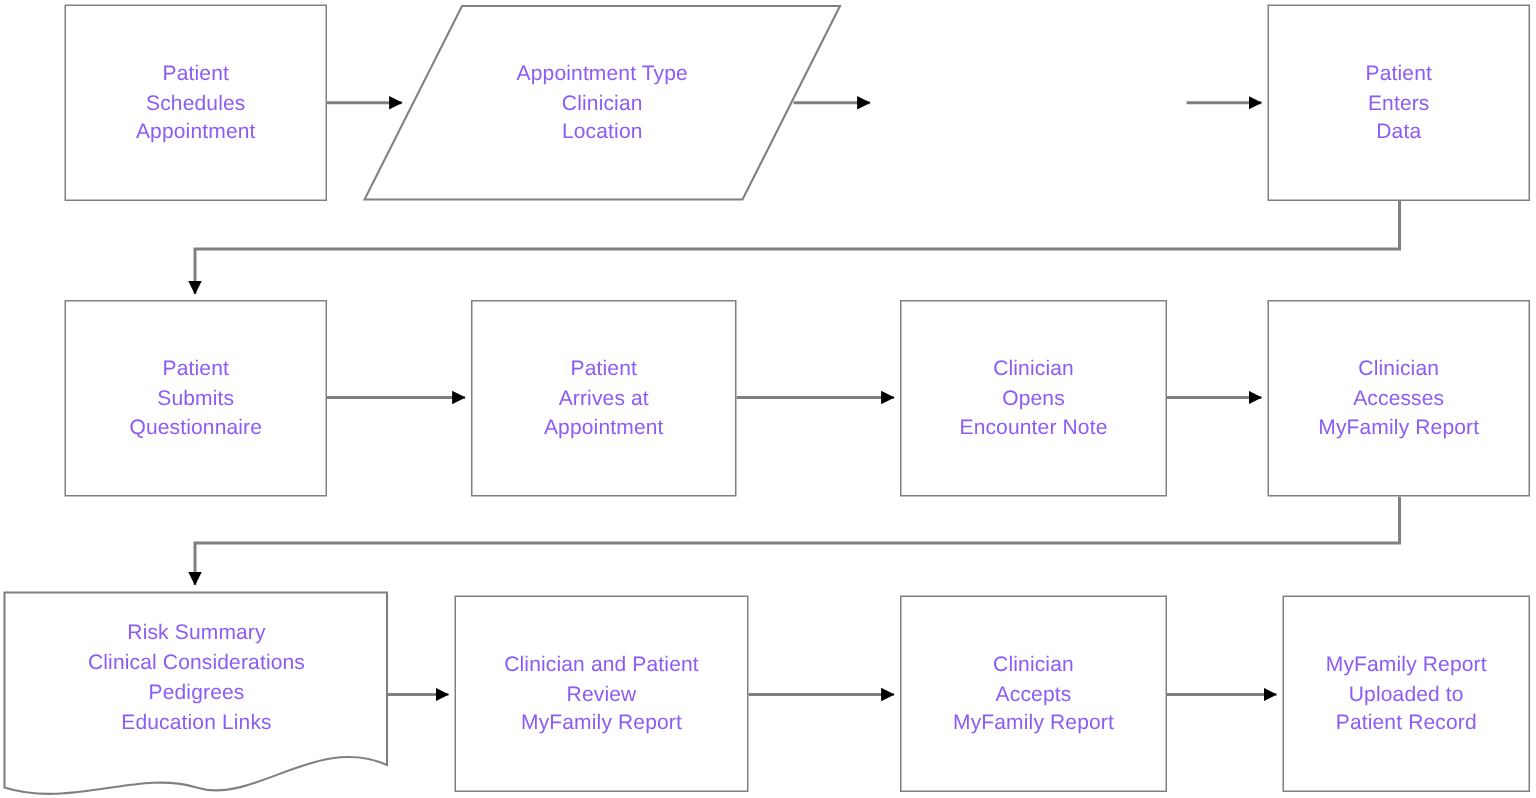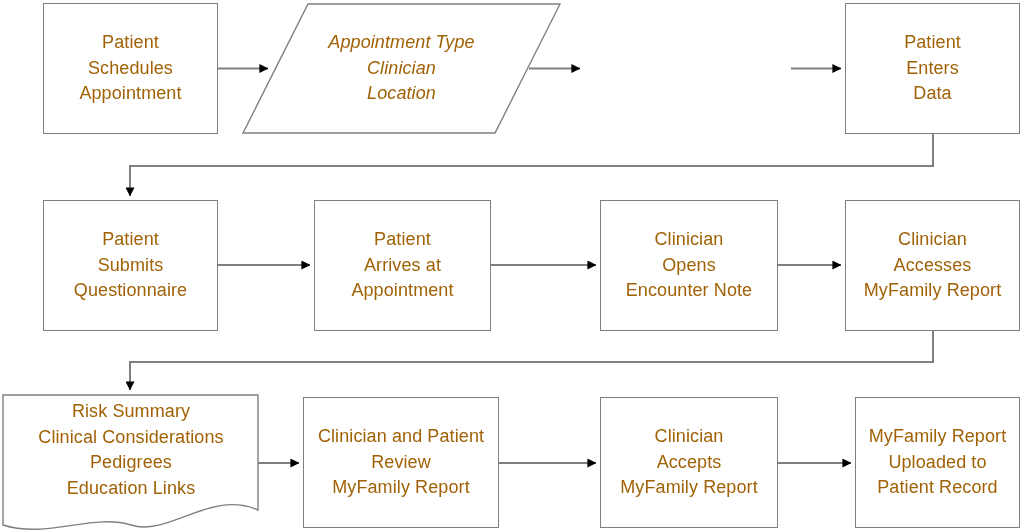--- a/index.html
+++ b/index.html
@@ -33,8 +33,8 @@
     align-items: center;
     justify-content: center;
     text-align: center;
-    color: #a16207;
-    font-size: 18px;
+    color: #8b5cf6;
+    font-size: 14px;
     line-height: 1.42;
     letter-spacing: 0.1px;
   }

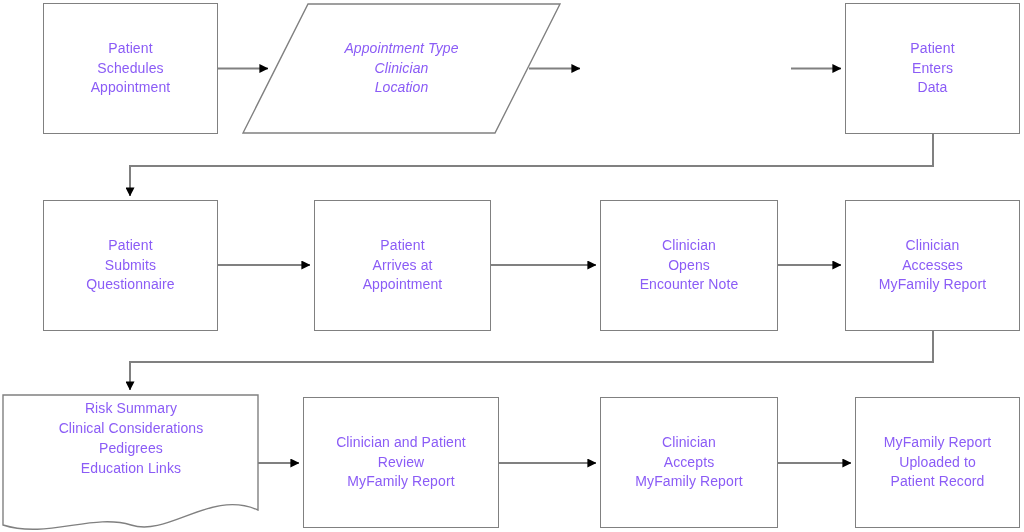--- a/index.html
+++ b/index.html
@@ -49,7 +49,6 @@
   .node.skewed {
     border: none;
     background: transparent;
-    font-style: italic;
   }
   .skew-svg, .doc-svg {
     position: absolute;

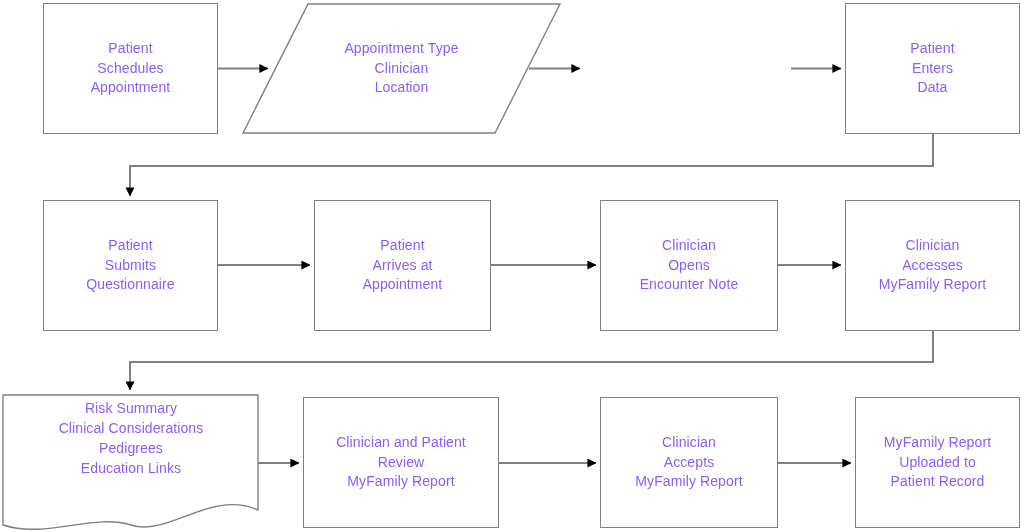--- a/index.html
+++ b/index.html
@@ -61,7 +61,7 @@
     align-items: flex-start;
   }
   .node.docshape .label {
-    padding-top: 5px;
+    padding-top: 18px;
   }
 </style>
 </head>

